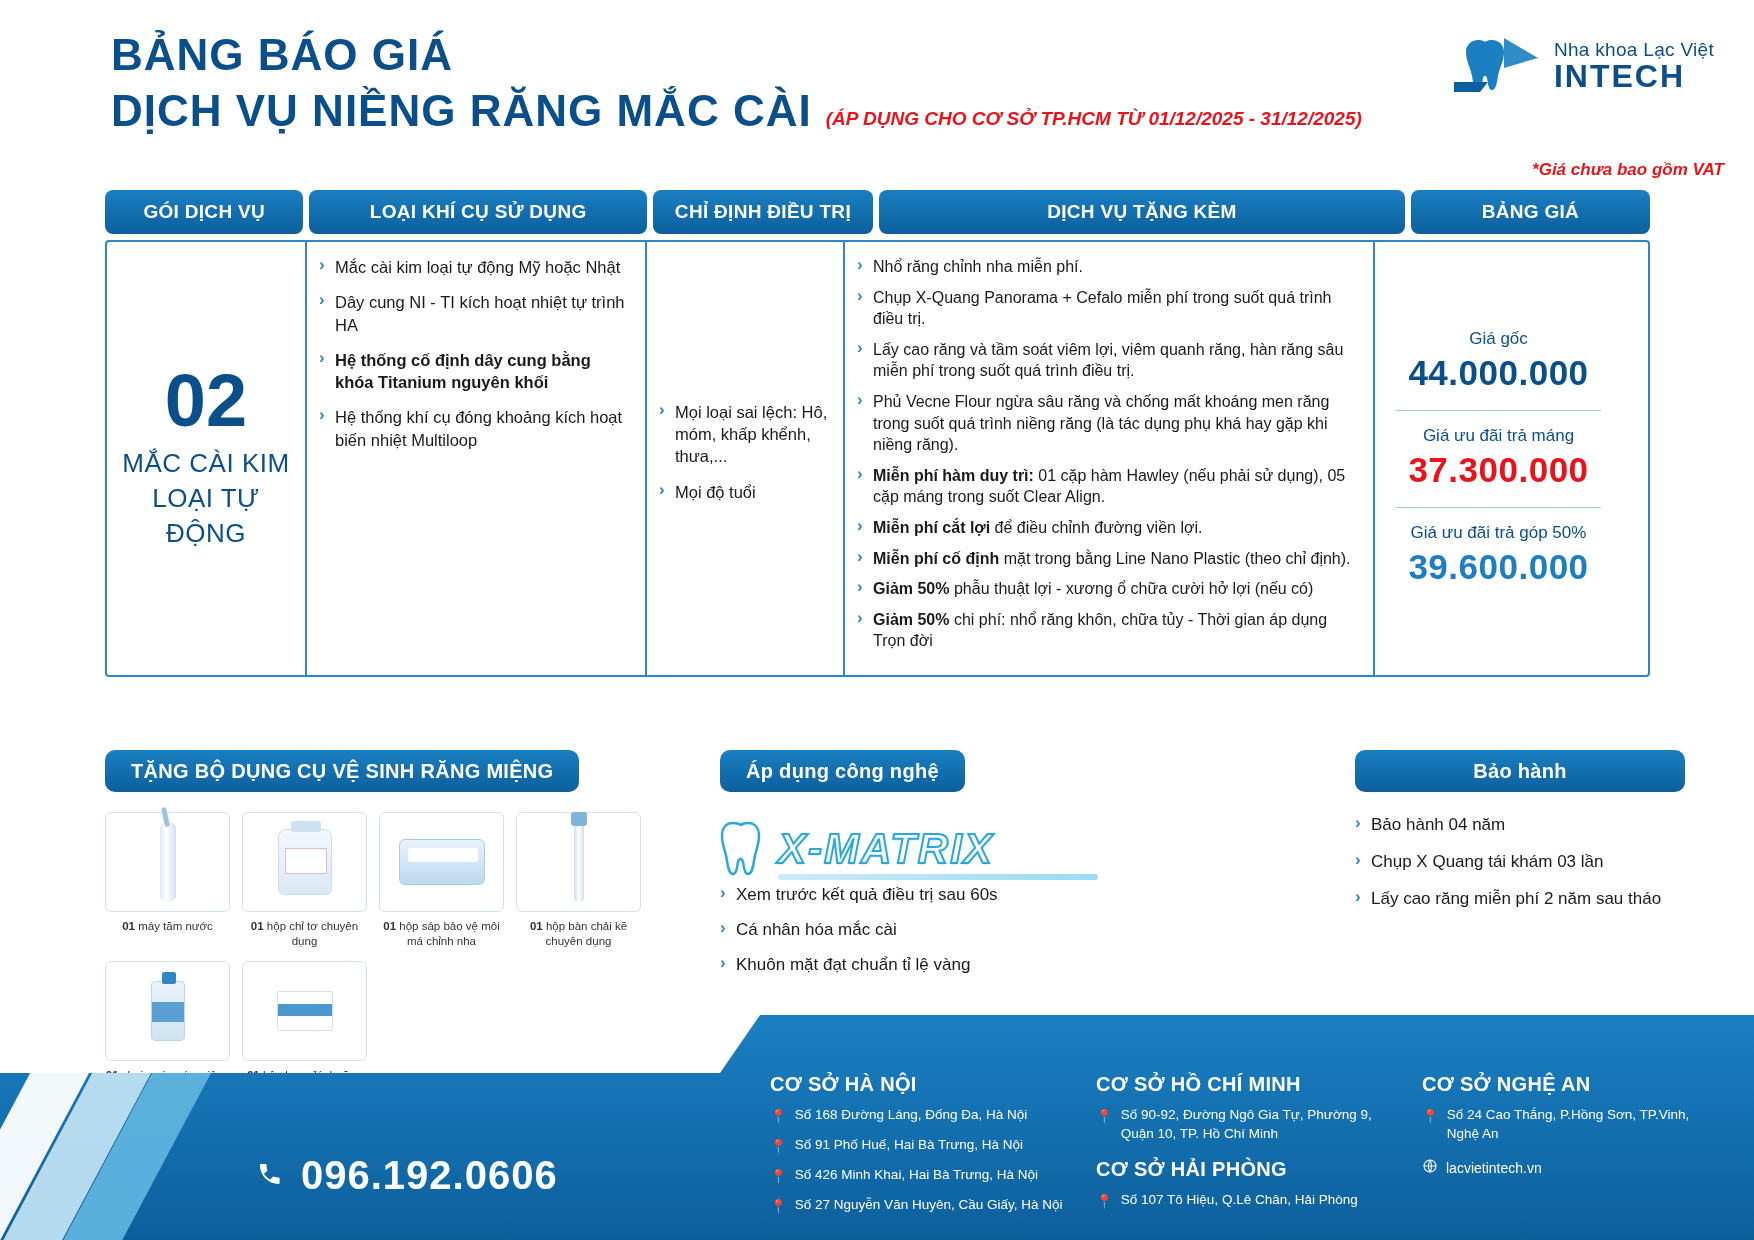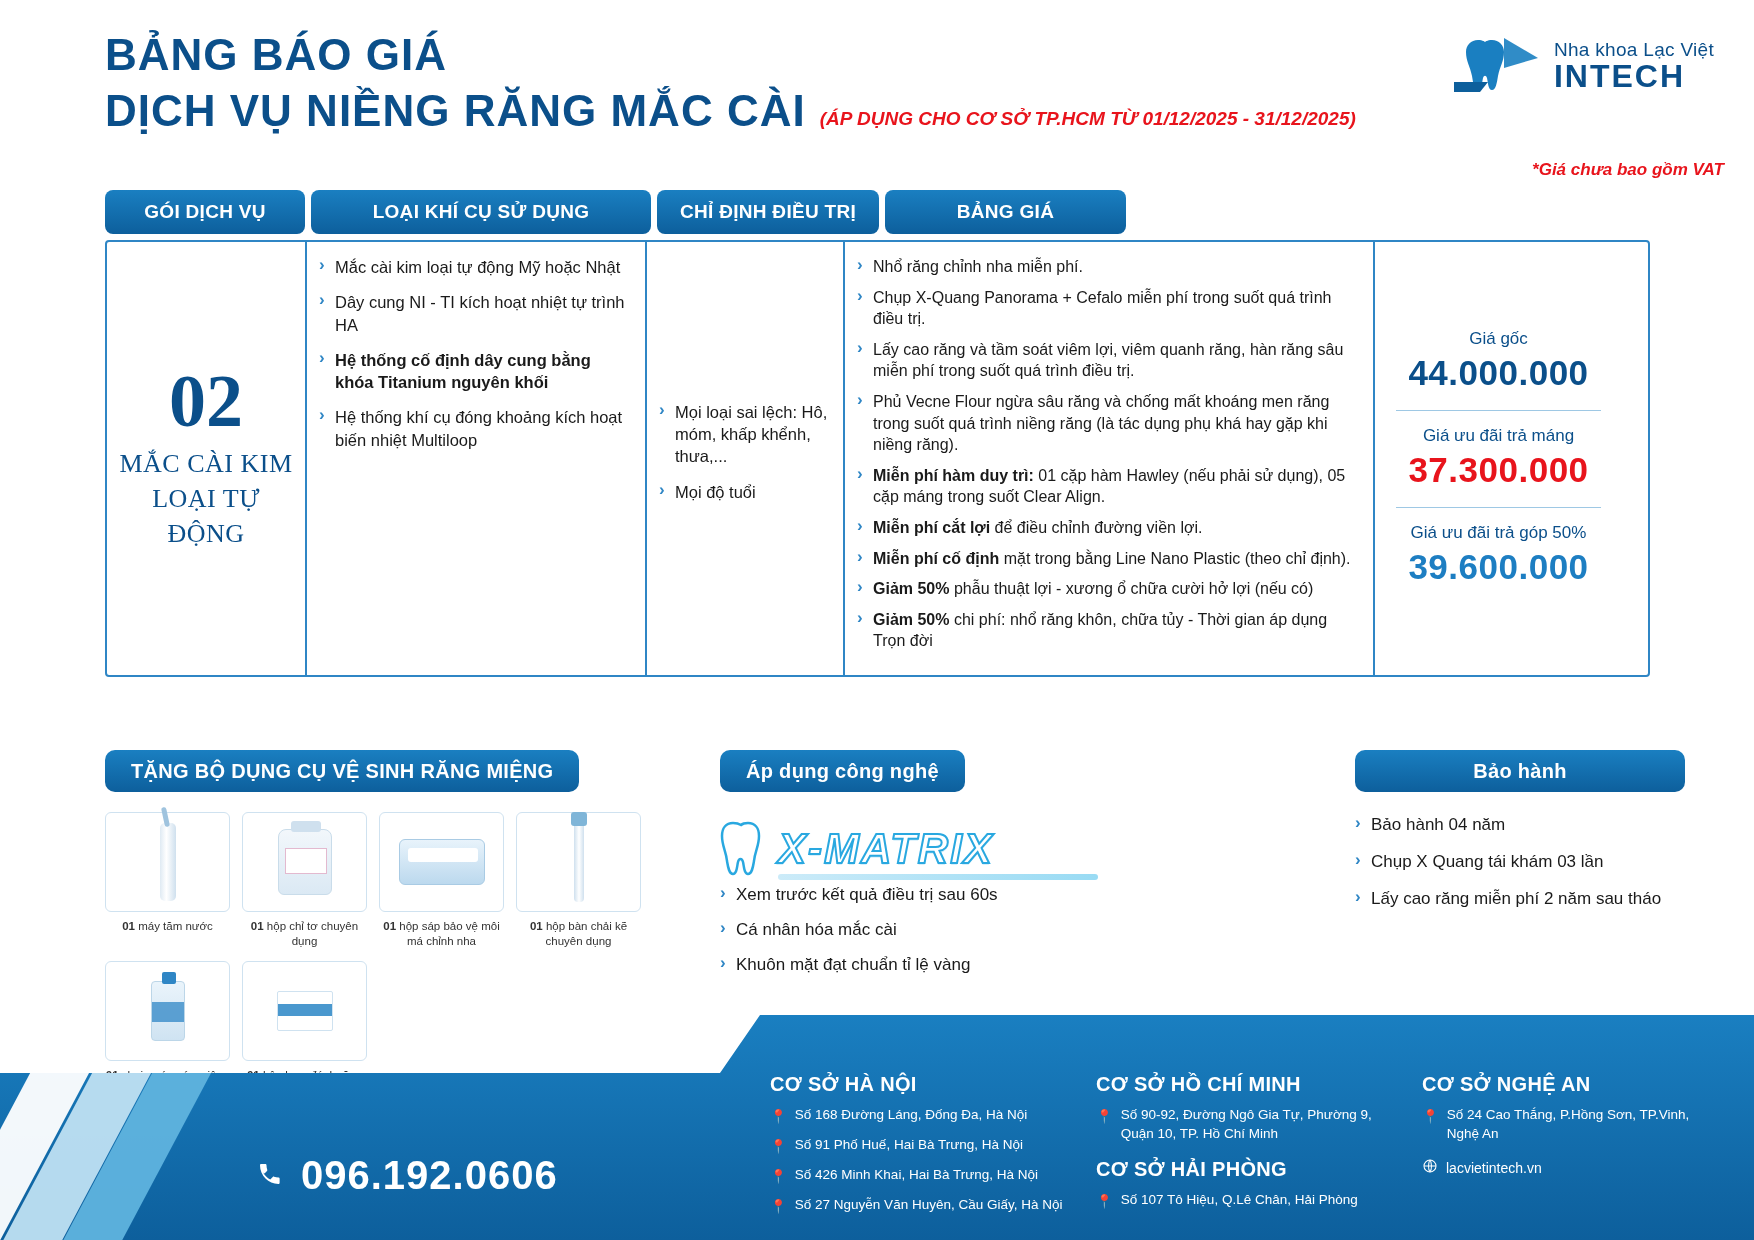--- a/index.html
+++ b/index.html
@@ -13,7 +13,7 @@
 
   
   .header { position:absolute; left:0; top:0; width:1754px; height:190px; }
-  .title-block { position:absolute; left:105px; top:30px; }
+  .title-block { position:absolute; left:111px; top:30px; }
   .title-line1 {
     font-size: 44px; font-weight: bold; color:#0b4f8a; letter-spacing:1px;
     font-family: "Liberation Sans", sans-serif;

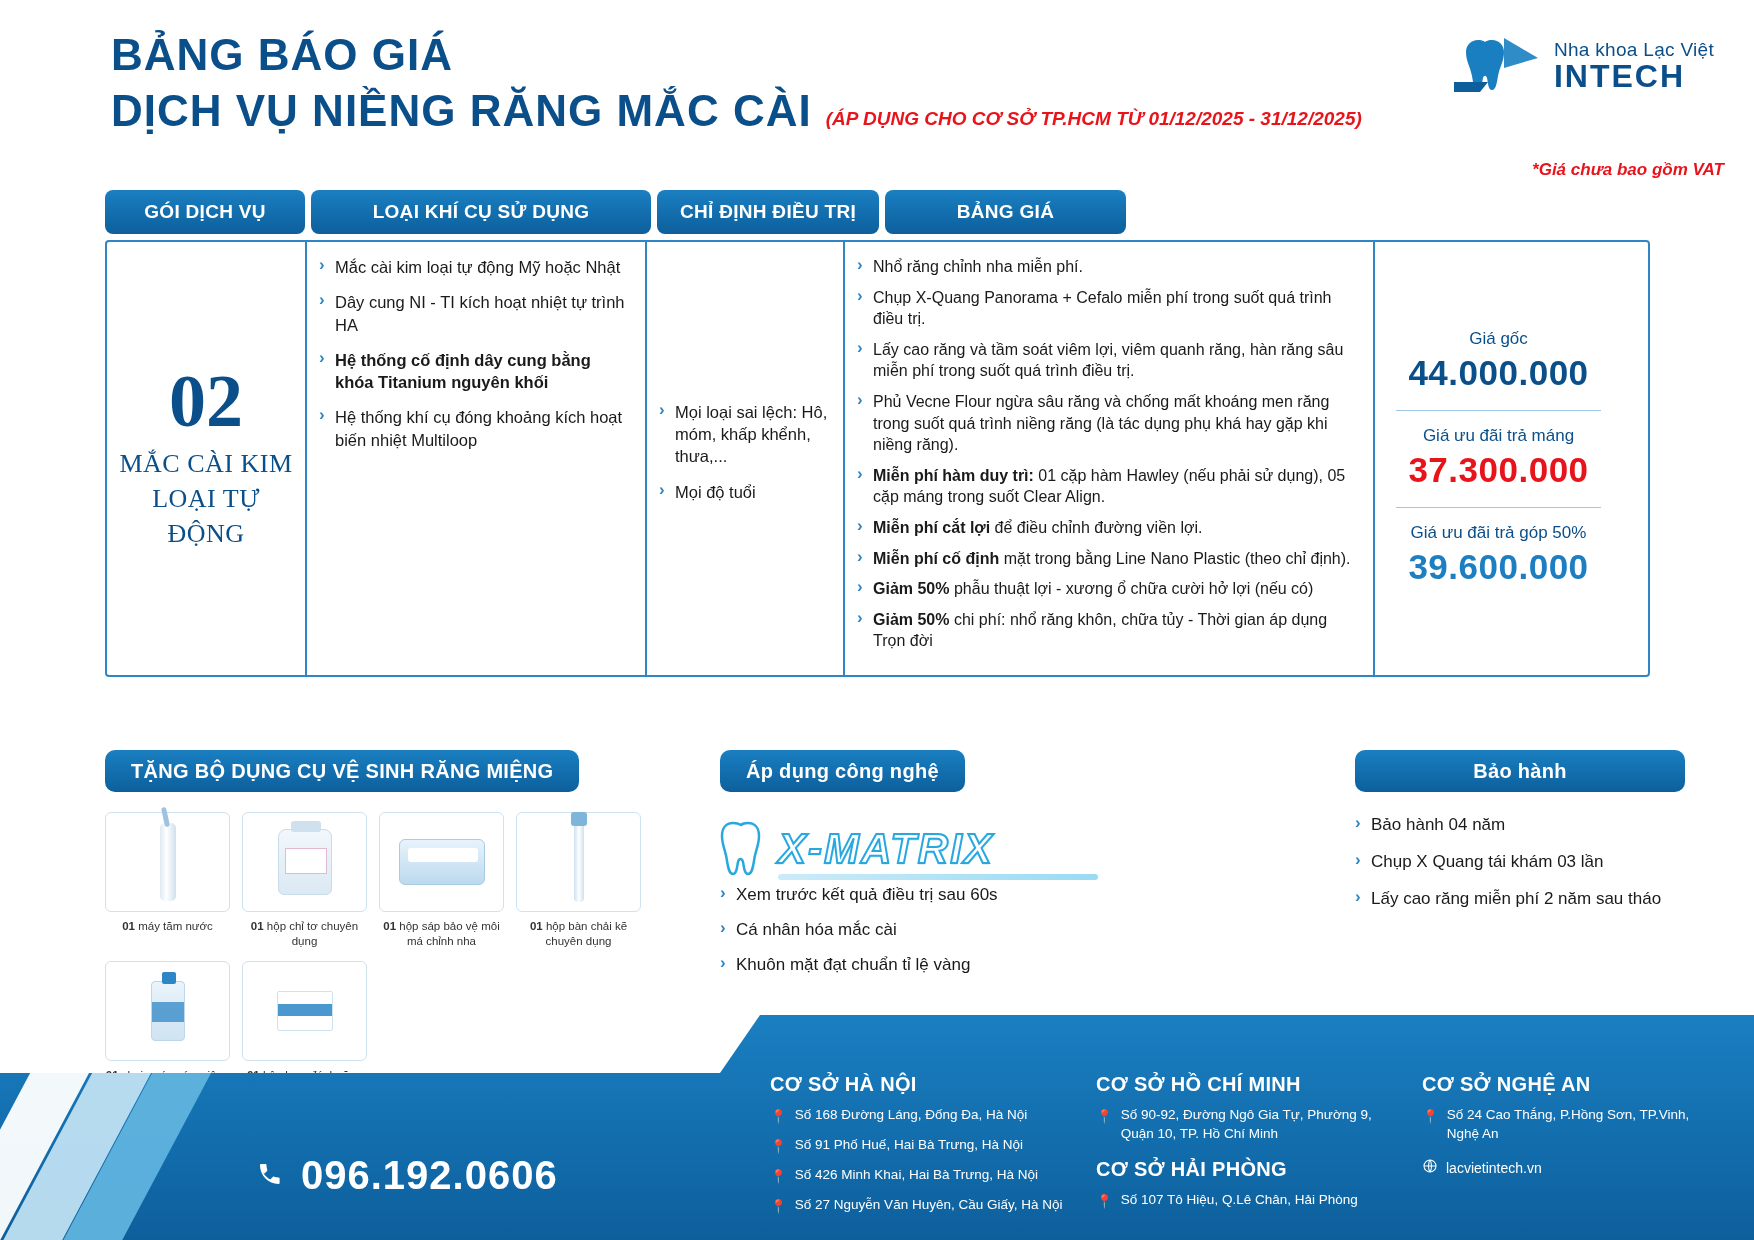--- a/index.html
+++ b/index.html
@@ -191,6 +191,7 @@
       <div class="th c1">GÓI DỊCH VỤ</div>
       <div class="th c2">LOẠI KHÍ CỤ SỬ DỤNG</div>
       <div class="th c3">CHỈ ĐỊNH ĐIỀU TRỊ</div>
+      <div class="th c4">DỊCH VỤ TẶNG KÈM</div>
       <div class="th c5">BẢNG GIÁ</div>
     </div>
 

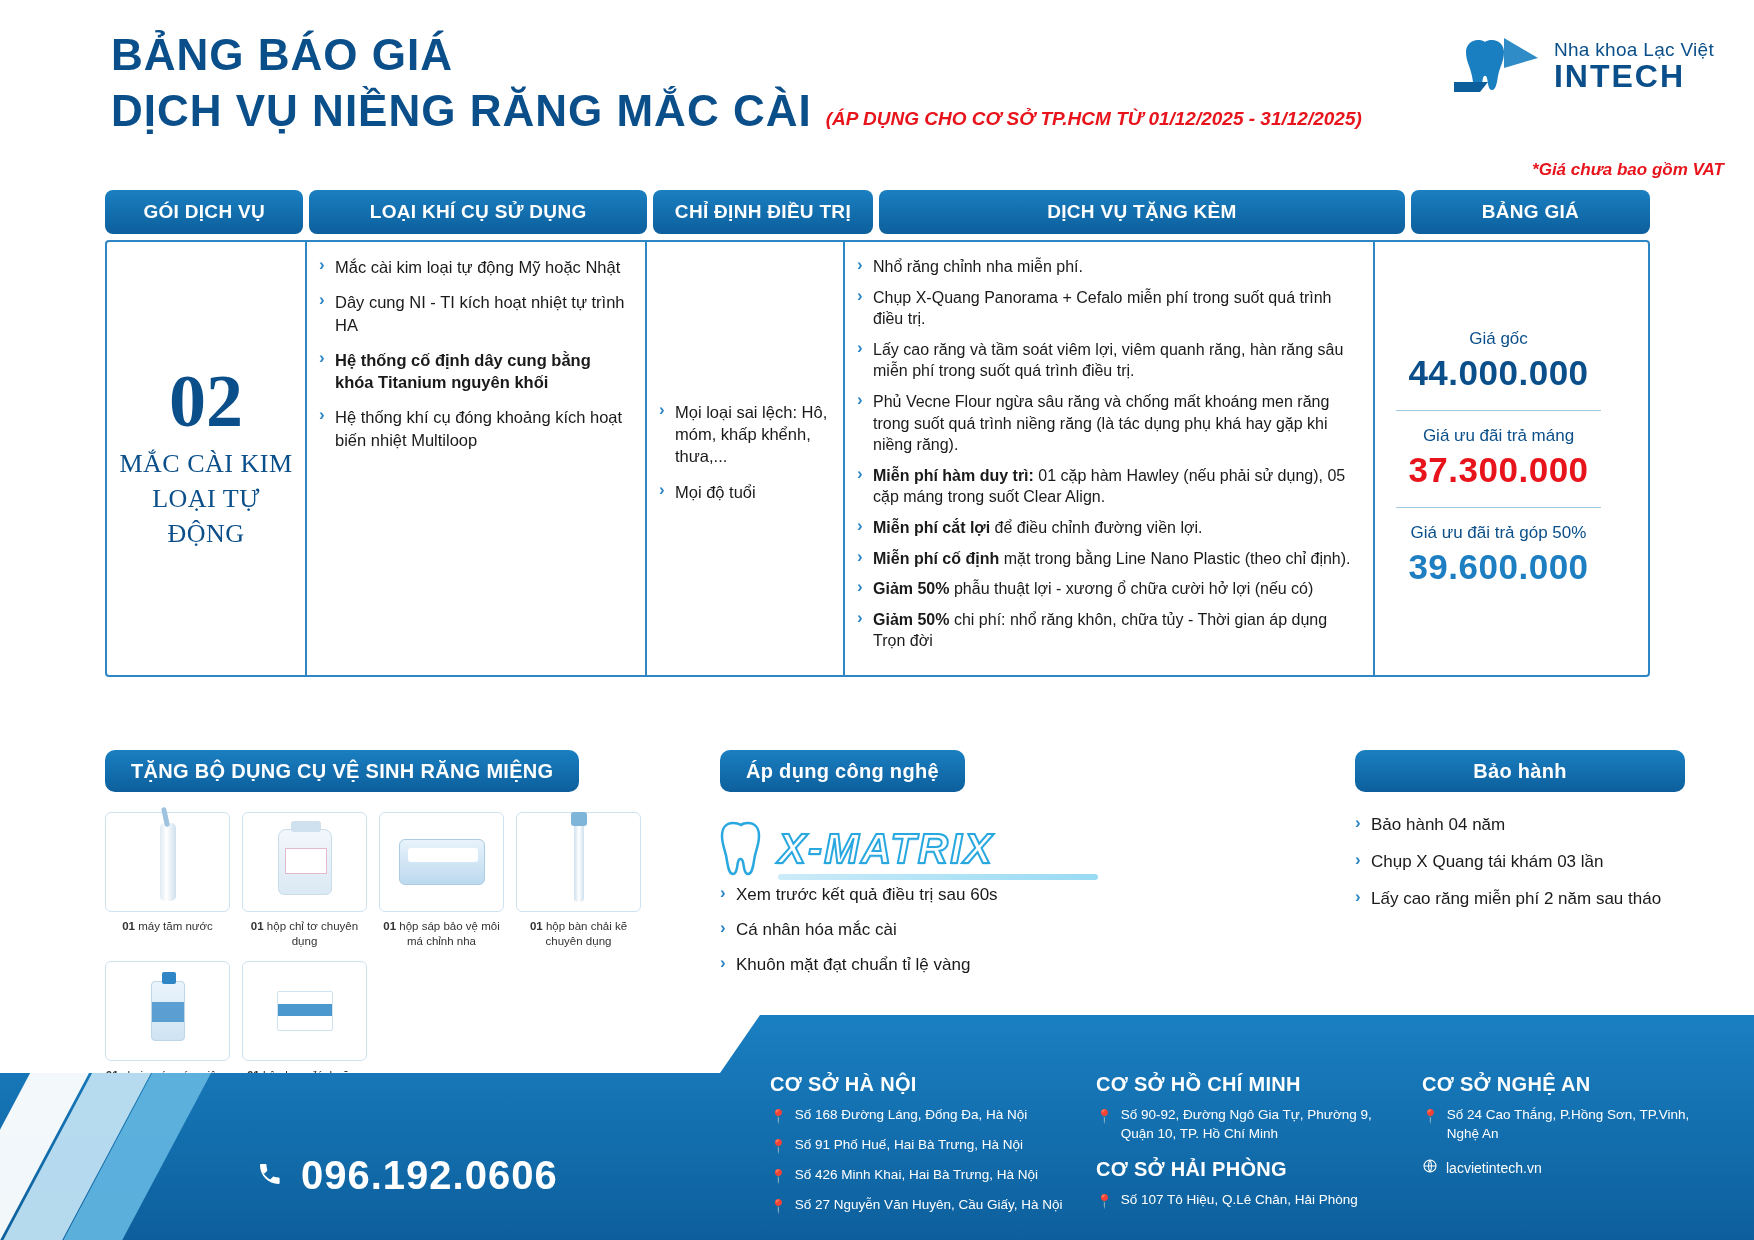--- a/index.html
+++ b/index.html
@@ -51,7 +51,7 @@
 
   .tbody { display:flex; margin-top:6px; border:2px solid #2f86c5; border-radius:4px;}
   .td { padding:14px 12px; }
-  .td.c1 { width:200px; border-right:2px solid #2f86c5; display:flex; align-items:center; justify-content:center;font-family:Liberation Serif, serif;}
+  .td.c1 { width:200px; border-right:2px solid #2f86c5; display:flex; align-items:center; justify-content:center;}
   .td.c2 { width:340px; border-right:2px solid #2f86c5;}
   .td.c3 { width:198px; border-right:2px solid #2f86c5; display:flex; align-items:center;}
   .td.c4 { width:530px; border-right:2px solid #2f86c5;}

